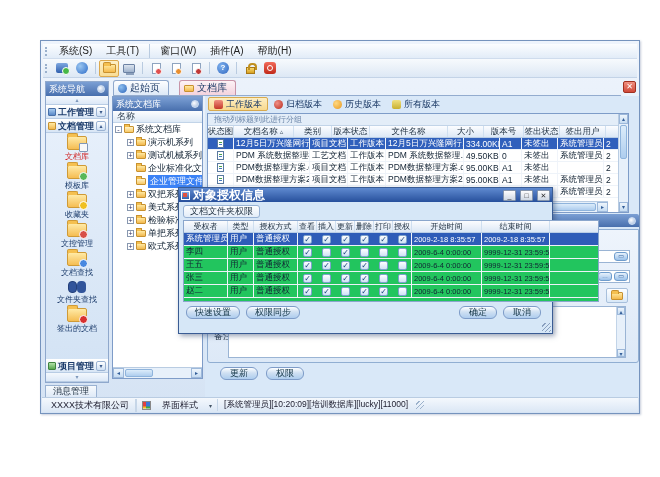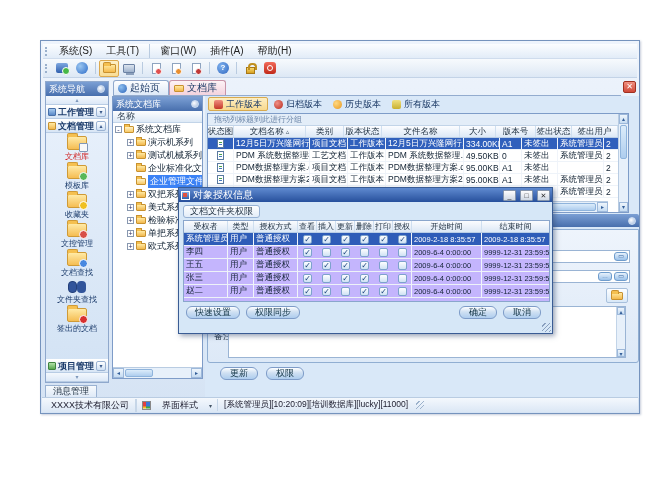--- a/index.html
+++ b/index.html
@@ -39,7 +39,7 @@
 .i-power::after{content:"";position:absolute;left:3px;top:3px;width:4px;height:4px;border:1.5px solid #fff;border-radius:50%}
 
 
-.tabstrip{position:absolute;left:72px;top:38px;right:18px;height:17px;display:flex;gap:0;align-items:flex-end;border-bottom:1px solid #93accf}
+.tabstrip{position:absolute;left:72px;top:38px;right:18px;height:17px;display:flex;gap:10px;align-items:flex-end;border-bottom:1px solid #93accf}
 .doc-tab{height:15px;padding:0 8px 0 4px;display:flex;align-items:center;gap:3px;font-size:10px;color:#1d3a66;
   border:1px solid #8fa8cc;border-bottom:none;border-radius:3px 3px 0 0;background:linear-gradient(#fdfeff,#dde9f7);cursor:pointer}
 .doc-tab.sel{background:linear-gradient(#fdf3f6,#f3d2dd);border-color:#c794a8}

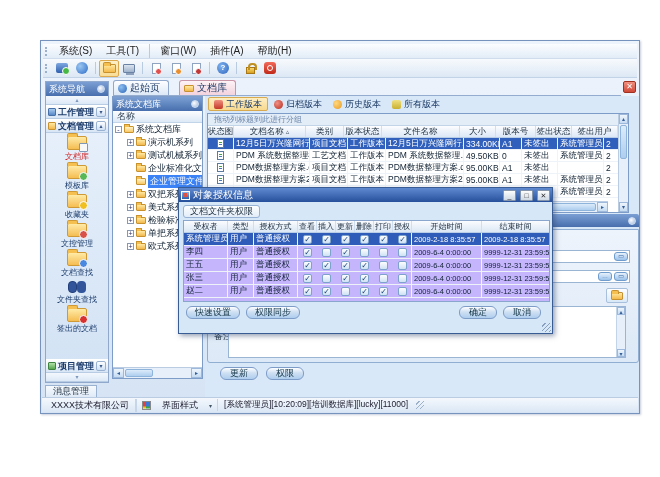--- a/index.html
+++ b/index.html
@@ -123,7 +123,7 @@
 .dhead{height:12px;display:flex;background:linear-gradient(#fcfdff,#dce8f6);border-bottom:1px solid #b9cde6}
 .hcell{font-size:8.5px;color:#234;display:flex;align-items:center;justify-content:center;border-right:1px solid #cfdff0;
   flex:none;overflow:hidden;white-space:nowrap;cursor:pointer}
-.dhead .hcell:nth-of-type(1){width:26px}.dhead .hcell:nth-of-type(2){width:72px}
+.dhead .hcell:nth-of-type(1){width:26px}.dhead .hcell:nth-of-type(2){width:60px}
 .dhead .hcell:nth-of-type(3){width:38px}.dhead .hcell:nth-of-type(4){width:38px}
 .dhead .hcell:nth-of-type(5){width:78px}.dhead .hcell:nth-of-type(6){width:36px}
 .dhead .hcell:nth-of-type(7){width:40px}.dhead .hcell:nth-of-type(8){width:36px}

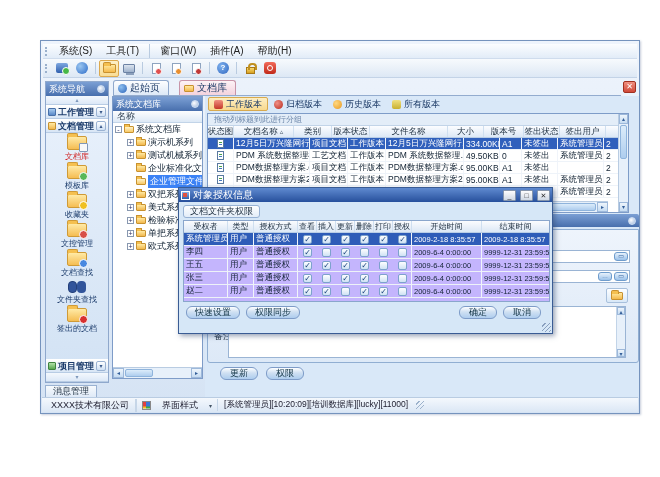--- a/index.html
+++ b/index.html
@@ -170,7 +170,7 @@
 .dlg-title{height:14px;background:linear-gradient(#5f8ad0,#27509c);display:flex;align-items:center;padding:0 2px;gap:3px;cursor:move}
 .dlg-ico{width:9px;height:9px;background:linear-gradient(#8cb4e8,#3060a8);border:1px solid #fff;flex:none}
 .dlg-ico::after{content:"";display:block;width:4px;height:4px;background:#e05040;margin:1px}
-.dlg-title-text{color:#fff;font-size:10px;font-weight:normal;flex:1;white-space:nowrap}
+.dlg-title-text{color:#fff;font-size:12px;font-weight:bold;flex:1;white-space:nowrap}
 .dlg-btn{width:13px;height:11px;flex:none;background:linear-gradient(#fdfdfd,#cfd8e4);border:1px solid #8595ac;border-radius:1px;
   font-size:7px;line-height:9px;text-align:center;color:#333;margin-left:1px;cursor:pointer}
 .dlg-tab{position:absolute;left:4px;top:17px;height:13px;padding:0 6px;background:linear-gradient(#fefefe,#e2edf8);

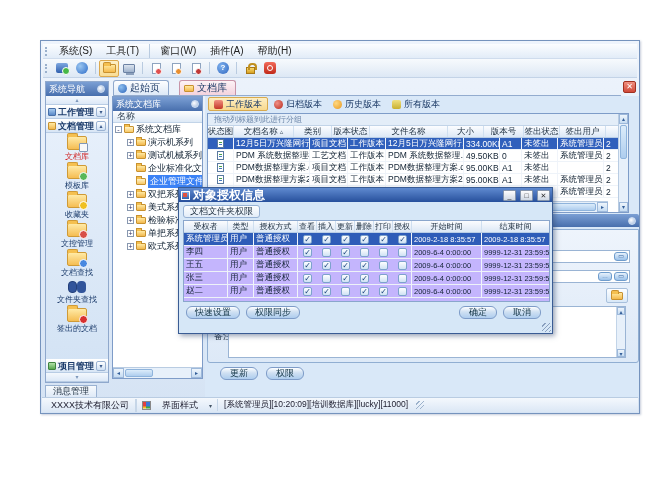--- a/index.html
+++ b/index.html
@@ -175,7 +175,7 @@
   font-size:7px;line-height:9px;text-align:center;color:#333;margin-left:1px;cursor:pointer}
 .dlg-tab{position:absolute;left:4px;top:17px;height:13px;padding:0 6px;background:linear-gradient(#fefefe,#e2edf8);
   border:1px solid #97b2d4;border-radius:3px;font-size:9px;color:#234;display:flex;align-items:center;cursor:pointer}
-.dlg-grid{position:absolute;left:4px;top:32px;width:367px;height:82px;background:#c4b5fd;border:1px solid #8aa6cc;overflow:hidden}
+.dlg-grid{position:absolute;left:4px;top:32px;width:416px;height:82px;background:#22c55e;border:1px solid #8aa6cc;overflow:hidden}
 .ghead{height:12px;display:flex;background:linear-gradient(#fbfcfe,#dbe7f5);border-bottom:1px solid #b9cde6}
 .gh{font-size:8px;color:#234;flex:none;display:flex;align-items:center;justify-content:center;border-right:1px solid #cfdff0;overflow:hidden;white-space:nowrap;cursor:pointer}
 .ghead .gh:nth-of-type(1){width:44px}.ghead .gh:nth-of-type(2){width:26px}.ghead .gh:nth-of-type(3){width:44px}

